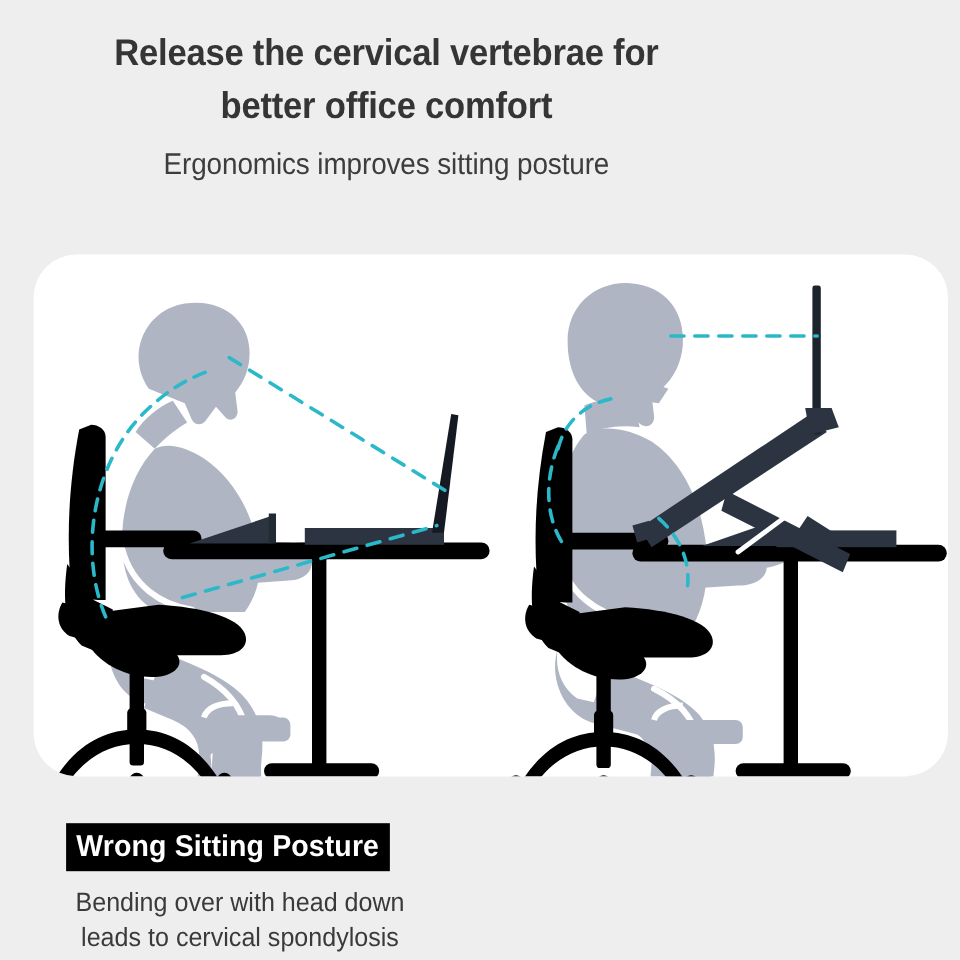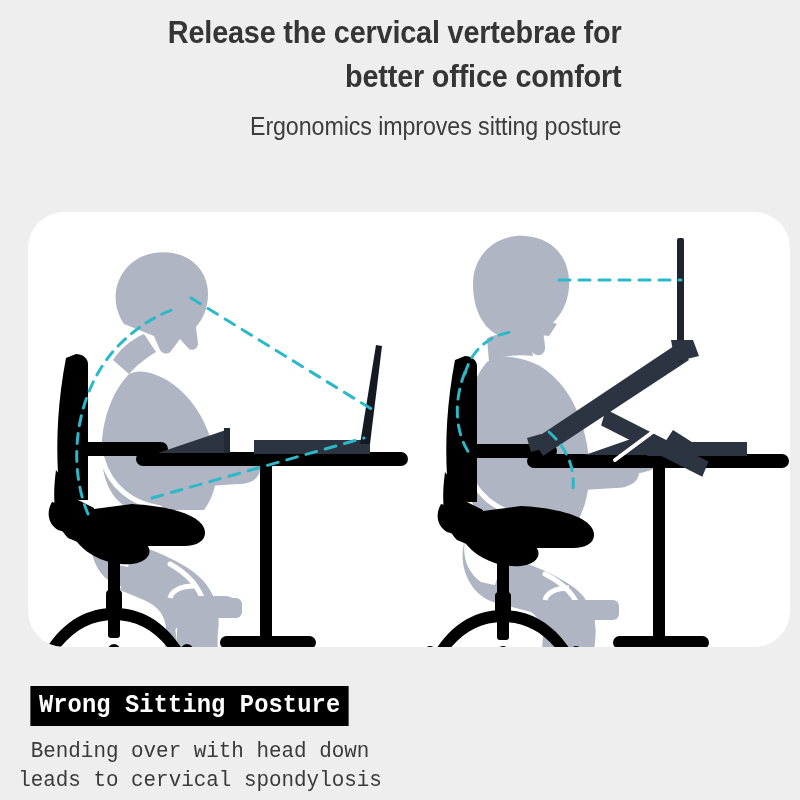--- a/index.html
+++ b/index.html
@@ -26,8 +26,8 @@
     top: 0;
     left: 0;
     width: 644px;
-    text-align: right;
-    padding-top: 11px;
+    text-align: center;
+    padding-top: 22px;
     box-sizing: border-box;
   }
   .headline {

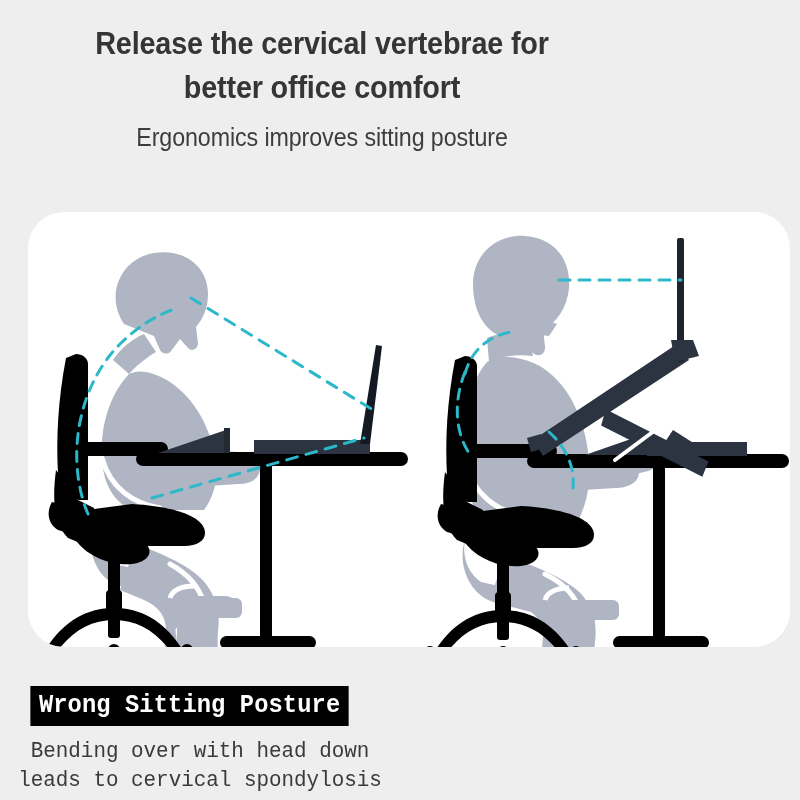--- a/index.html
+++ b/index.html
@@ -83,7 +83,6 @@
     left: 0;
     width: 636px;
     display: flex;
-    font-family: Liberation Mono, monospace;
   }
   .caption-col {
     width: 400px;

